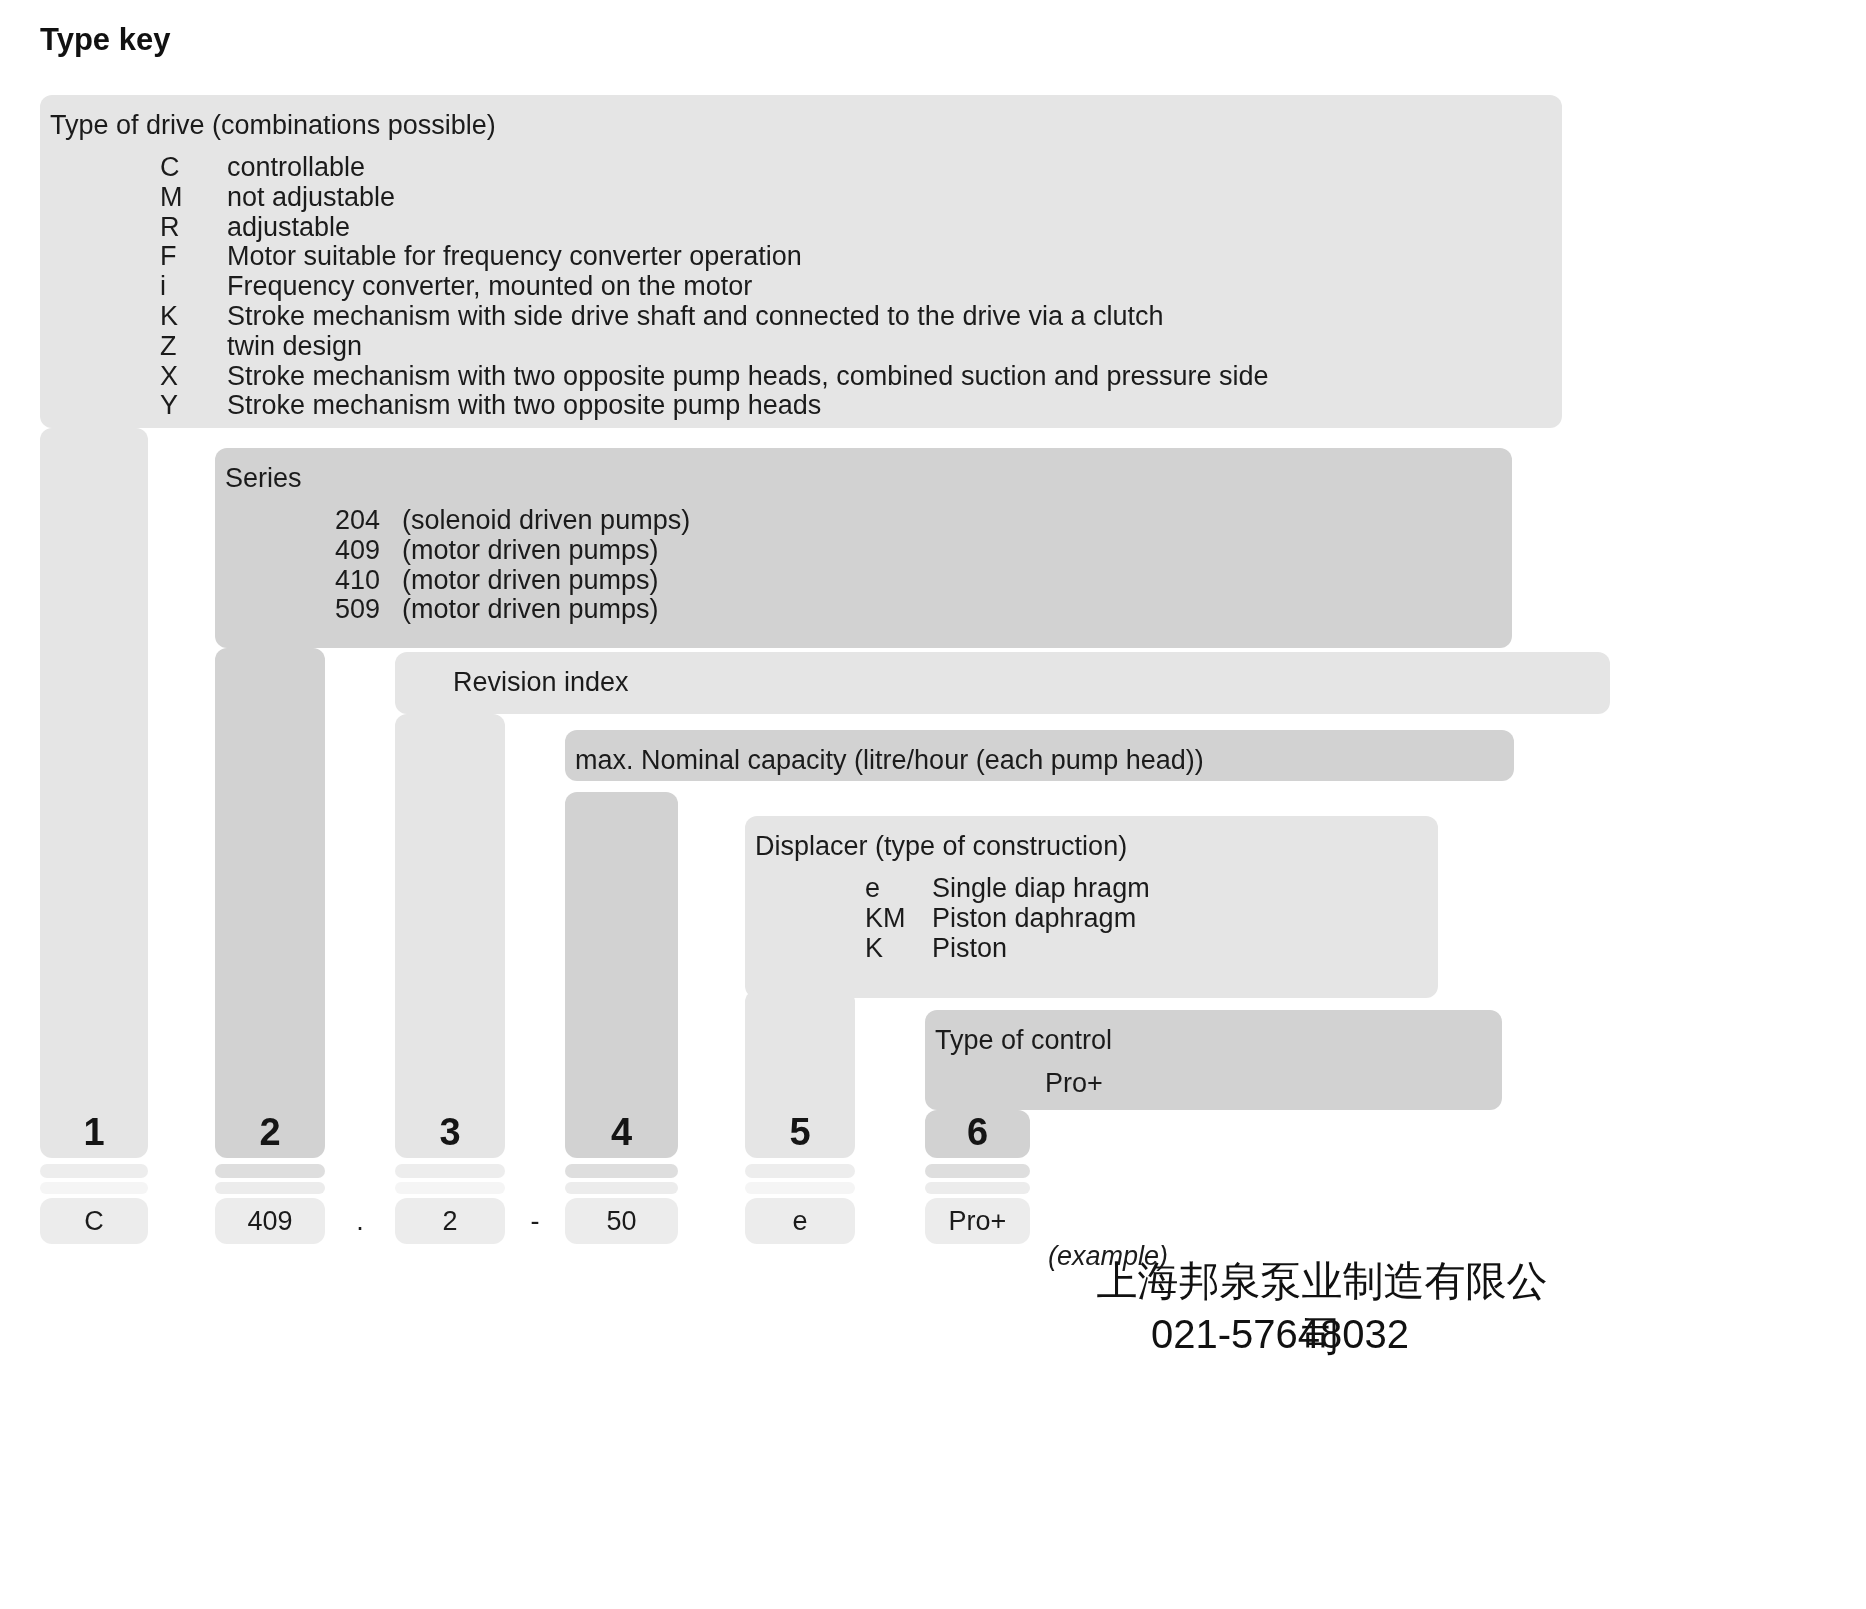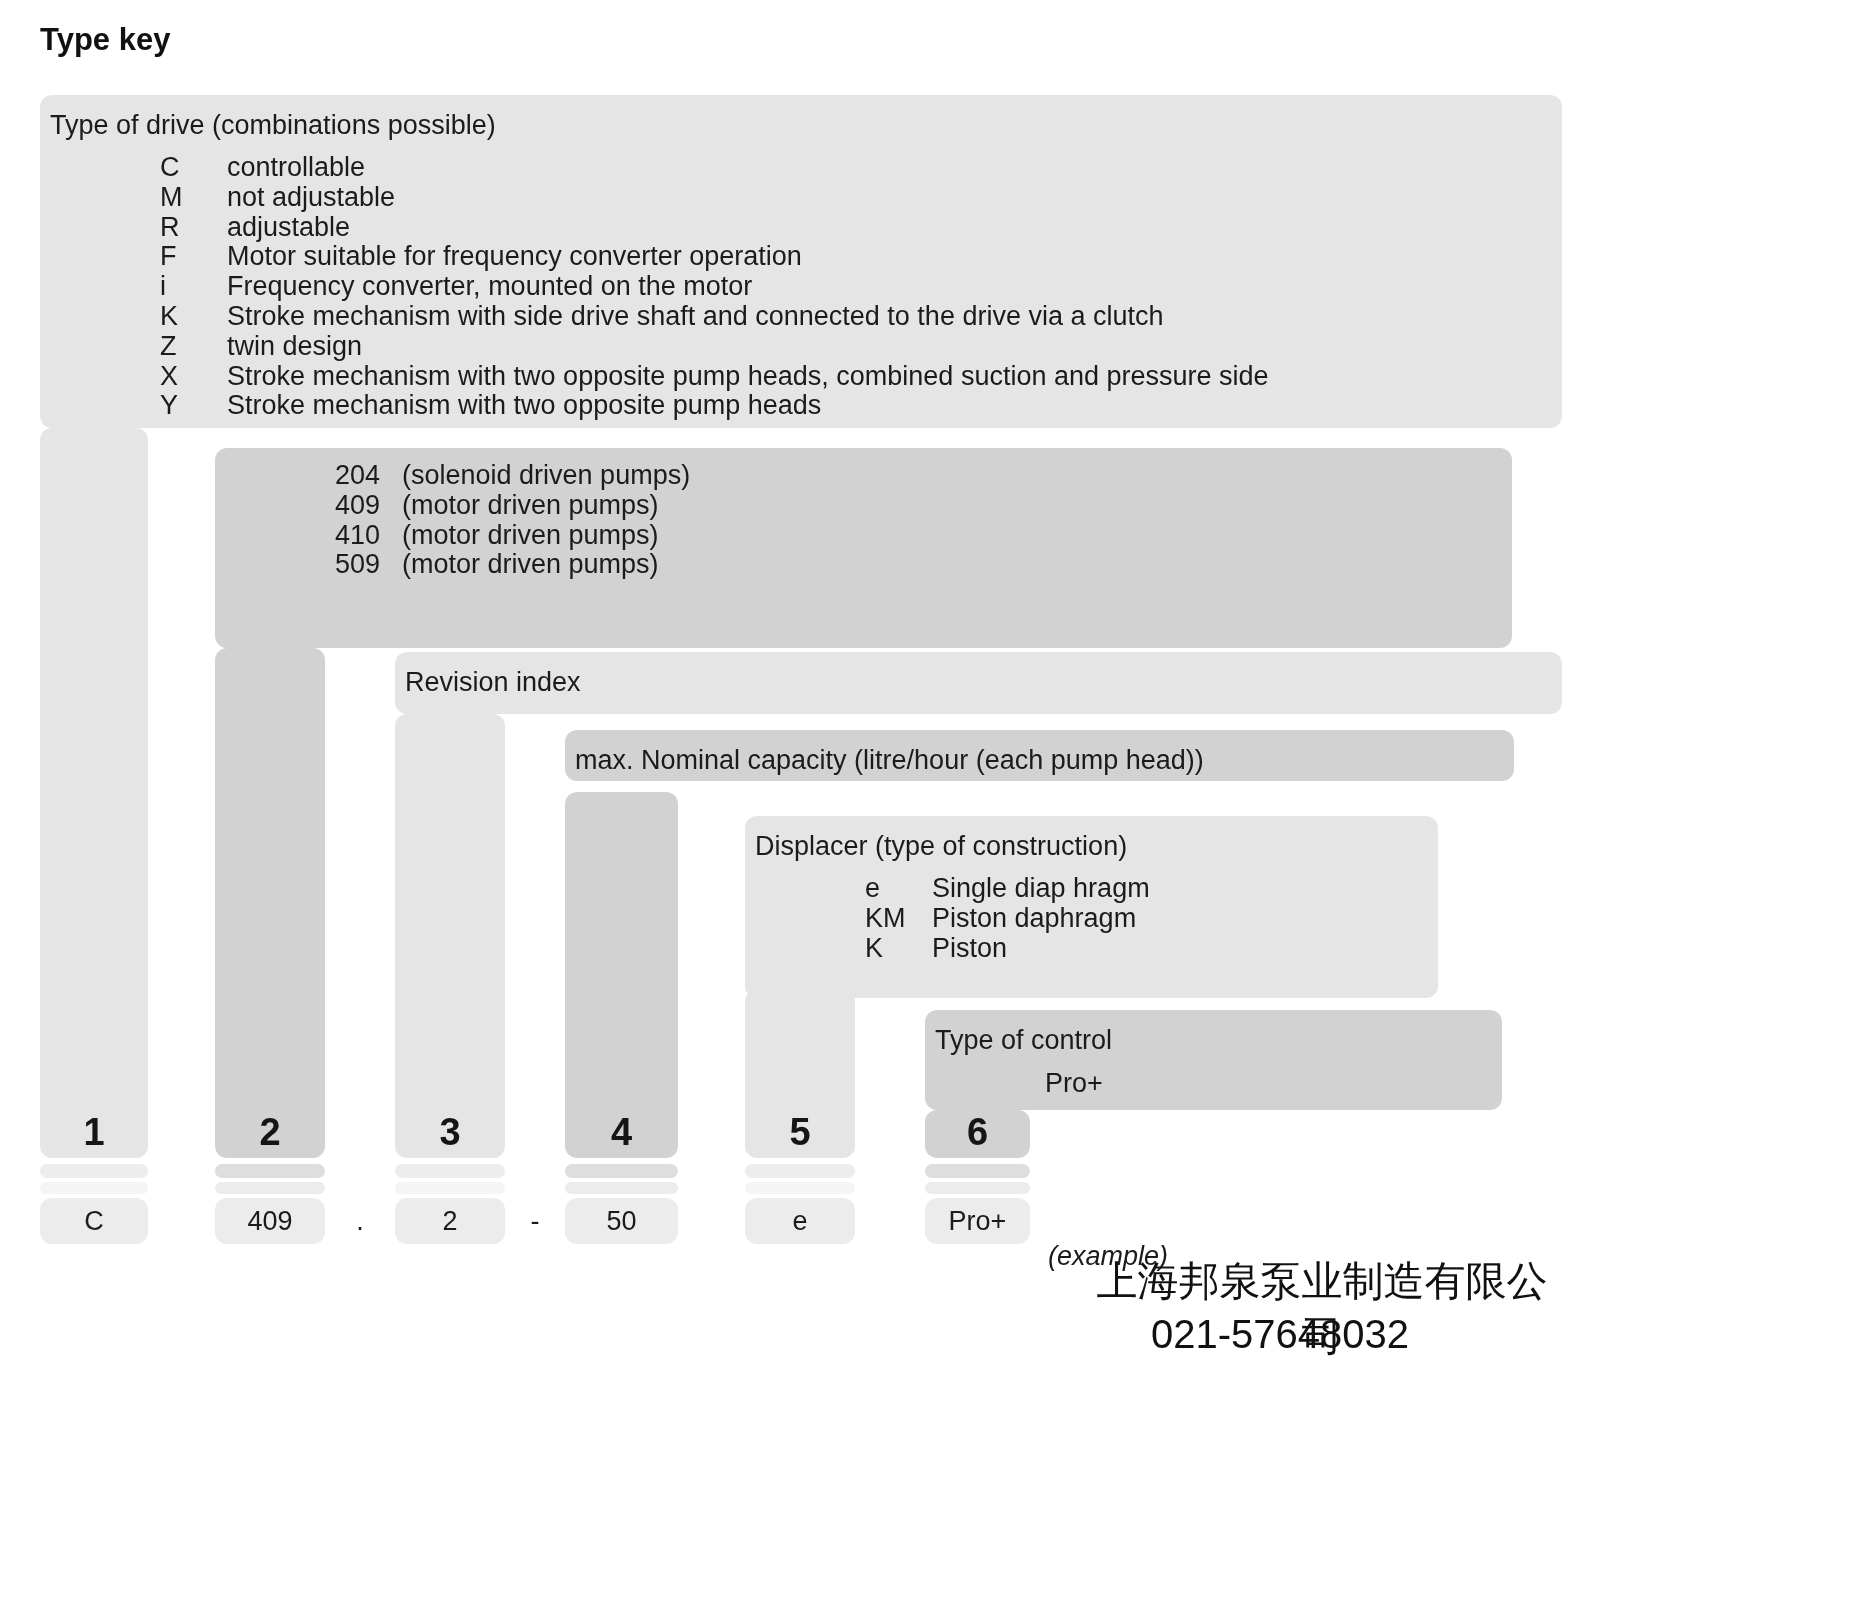--- a/index.html
+++ b/index.html
@@ -79,6 +79,7 @@
   </div>
 
   <div class="box bg-dark" style="left:215px;top:448px;width:1297px;height:200px;">
+    <div class="box-header">Series</div>
     <div class="items">
       <div class="item">
           <span class="code">204</span>

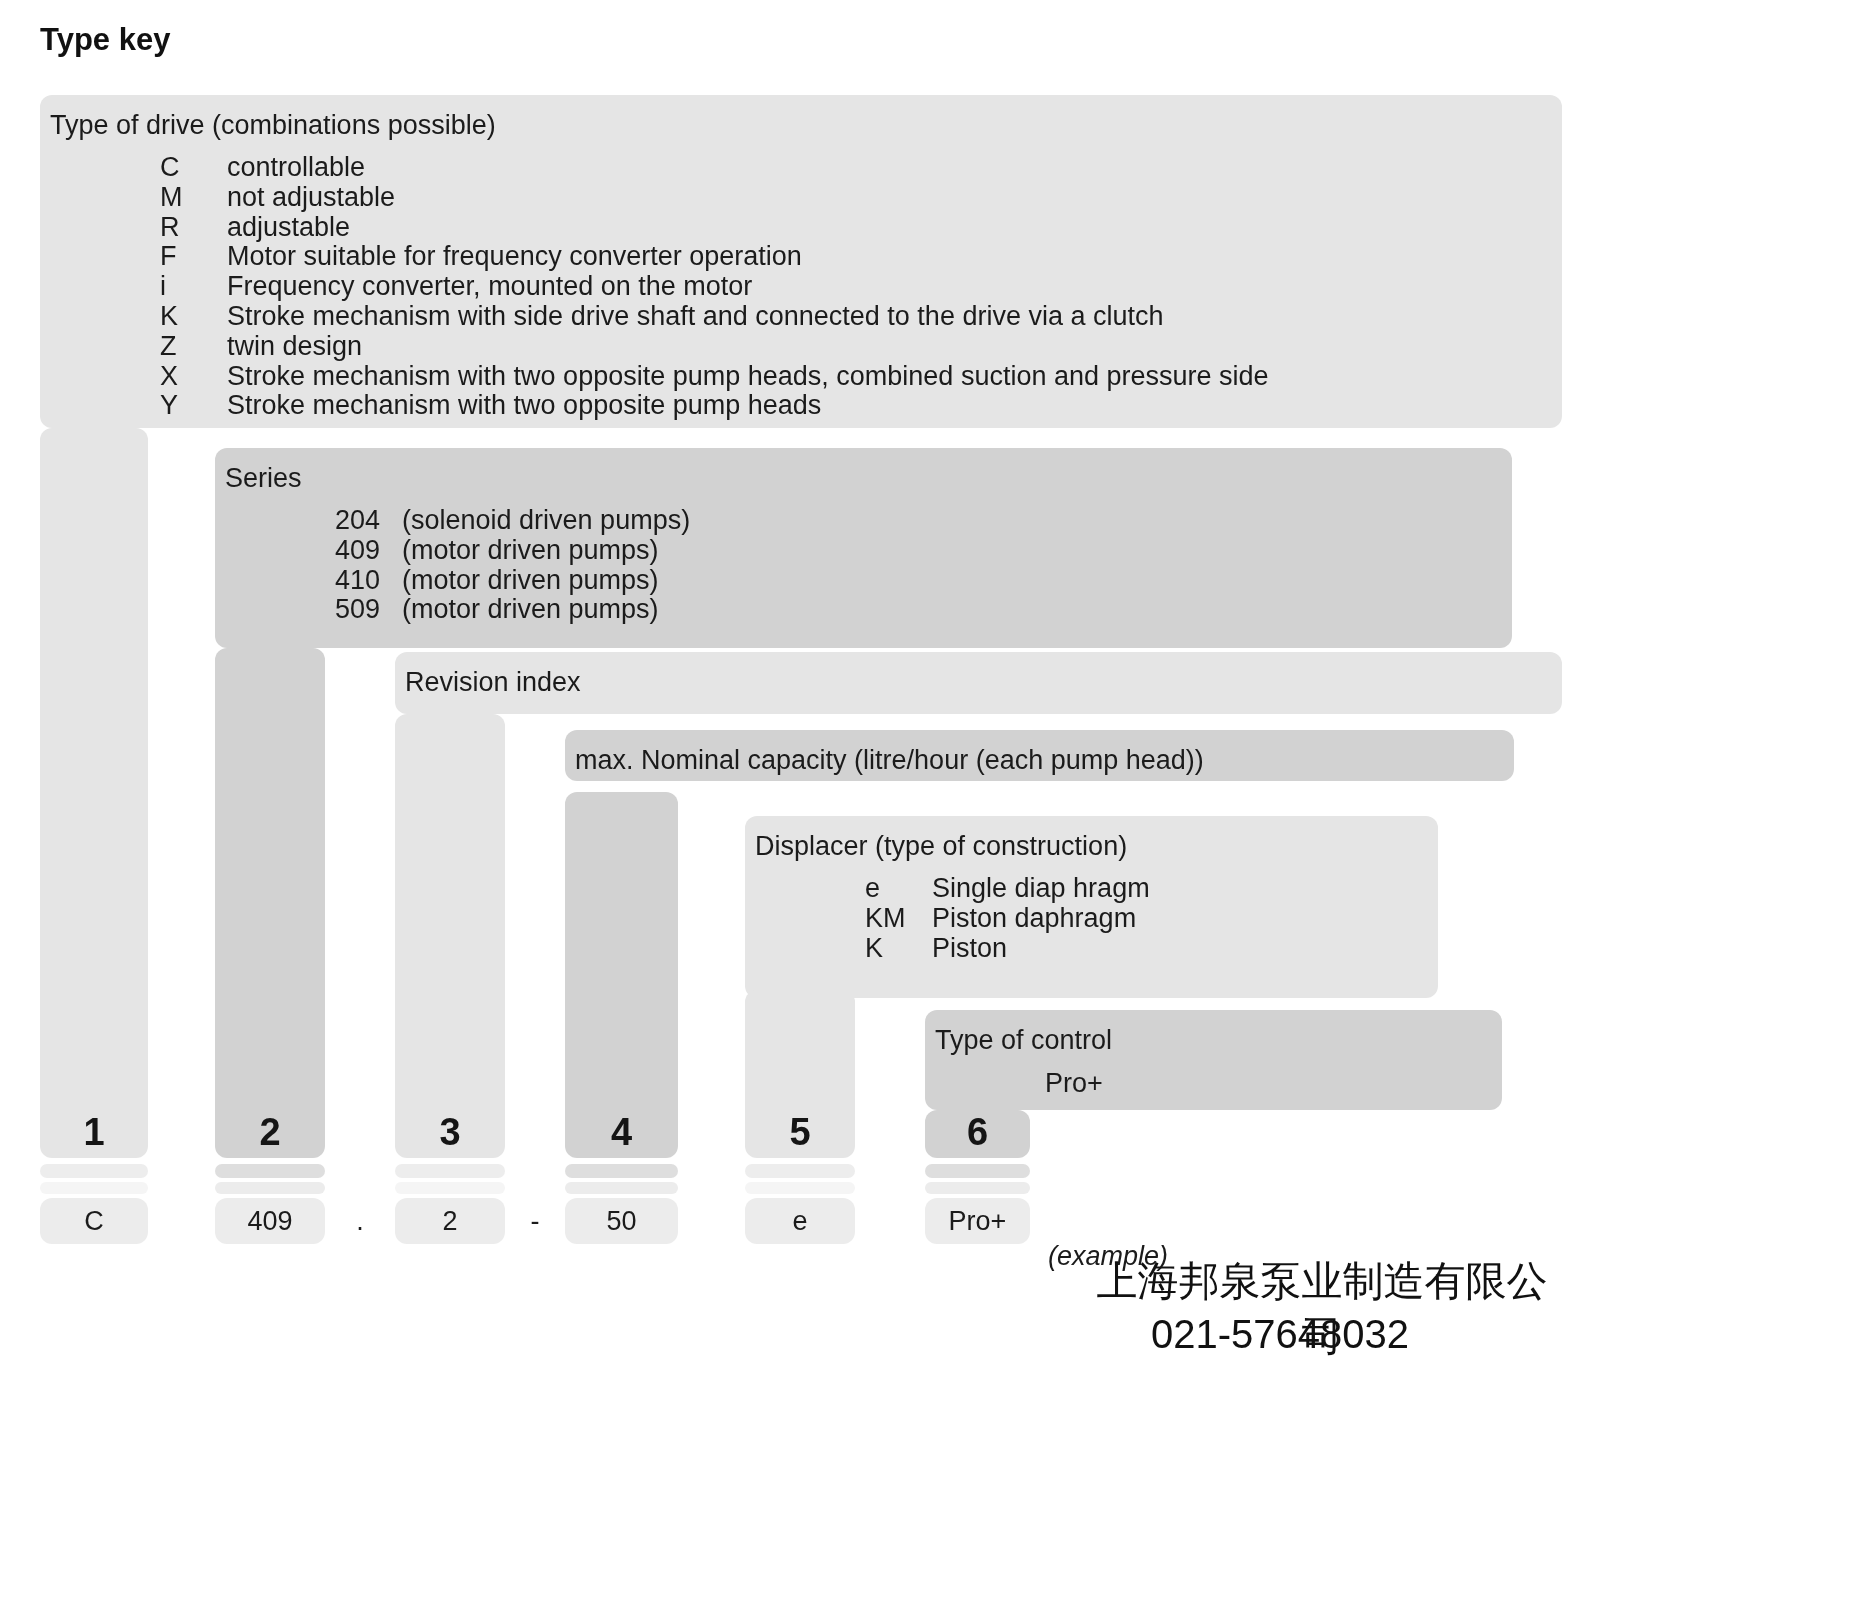--- a/index.html
+++ b/index.html
@@ -100,7 +100,7 @@
     </div>
   </div>
 
-  <div class="box bg-light" style="left:395px;top:652px;width:1167px;height:62px;">
+  <div class="box bg-light" style="left:395px;top:652px;width:1167px;height:62px;padding-left:48px;">
     <div class="box-header">Revision index</div>
   </div>
 

